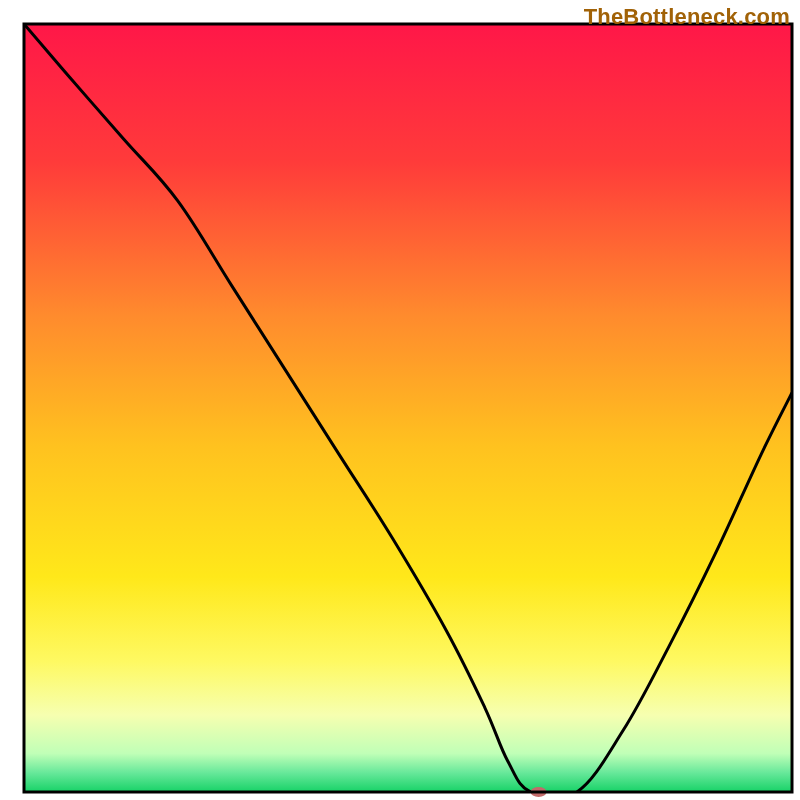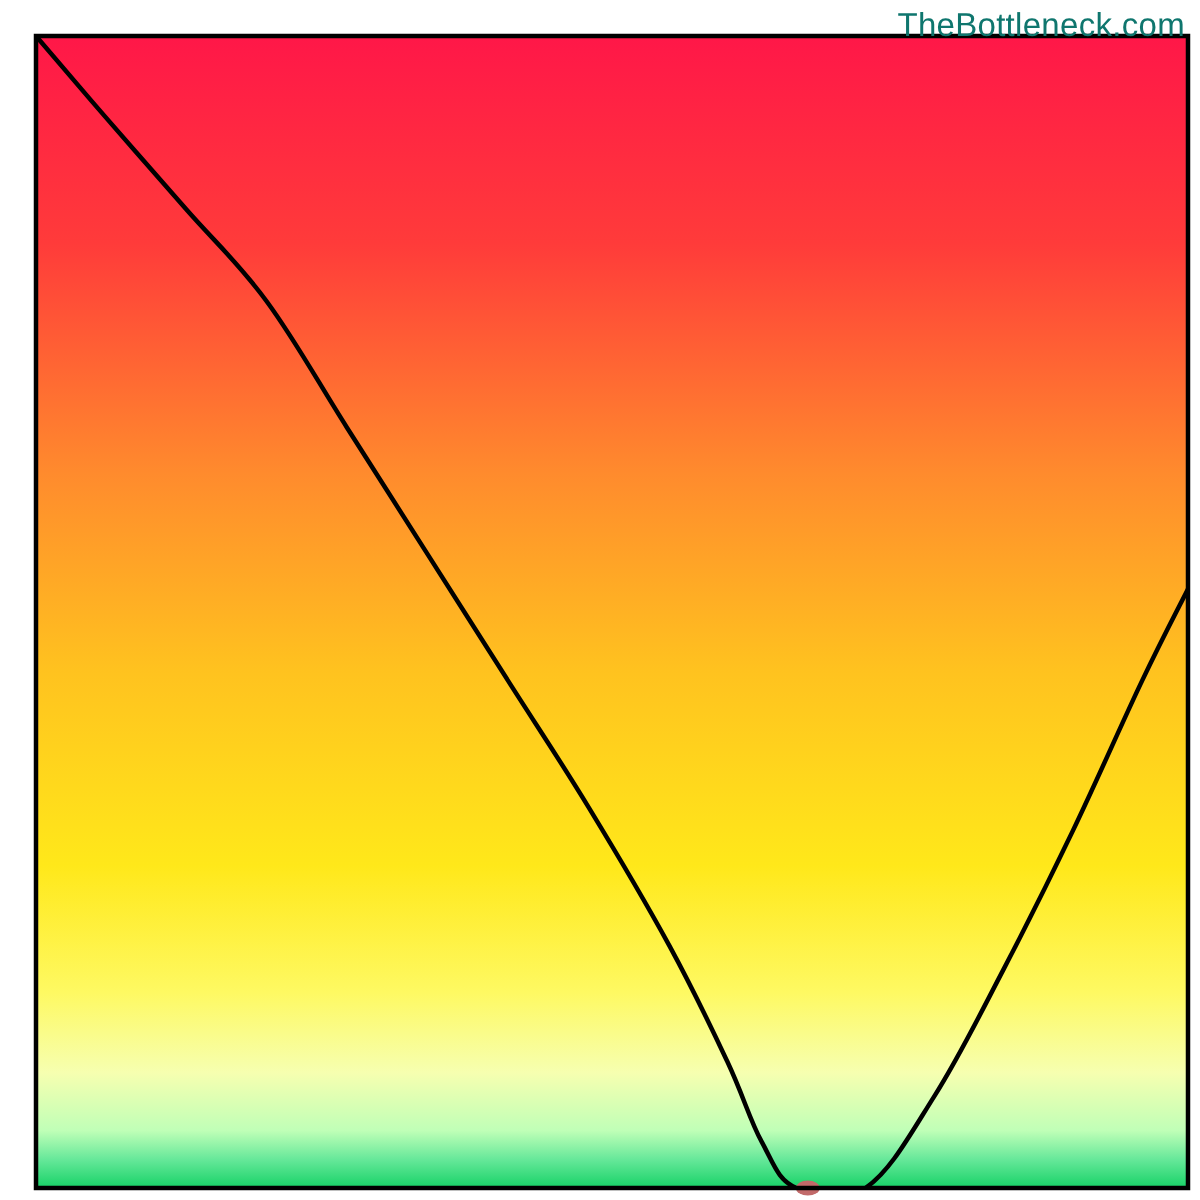--- a/index.html
+++ b/index.html
@@ -23,10 +23,10 @@
     position: absolute;
     top: 4px;
     right: 10px;
-    color: #0f766e;
+    color: #a16207;
     font-size: 22px;
     letter-spacing: 0.2px;
-    font-weight: 400;
+    font-weight: 700;
   }
 </style>
 </head>

